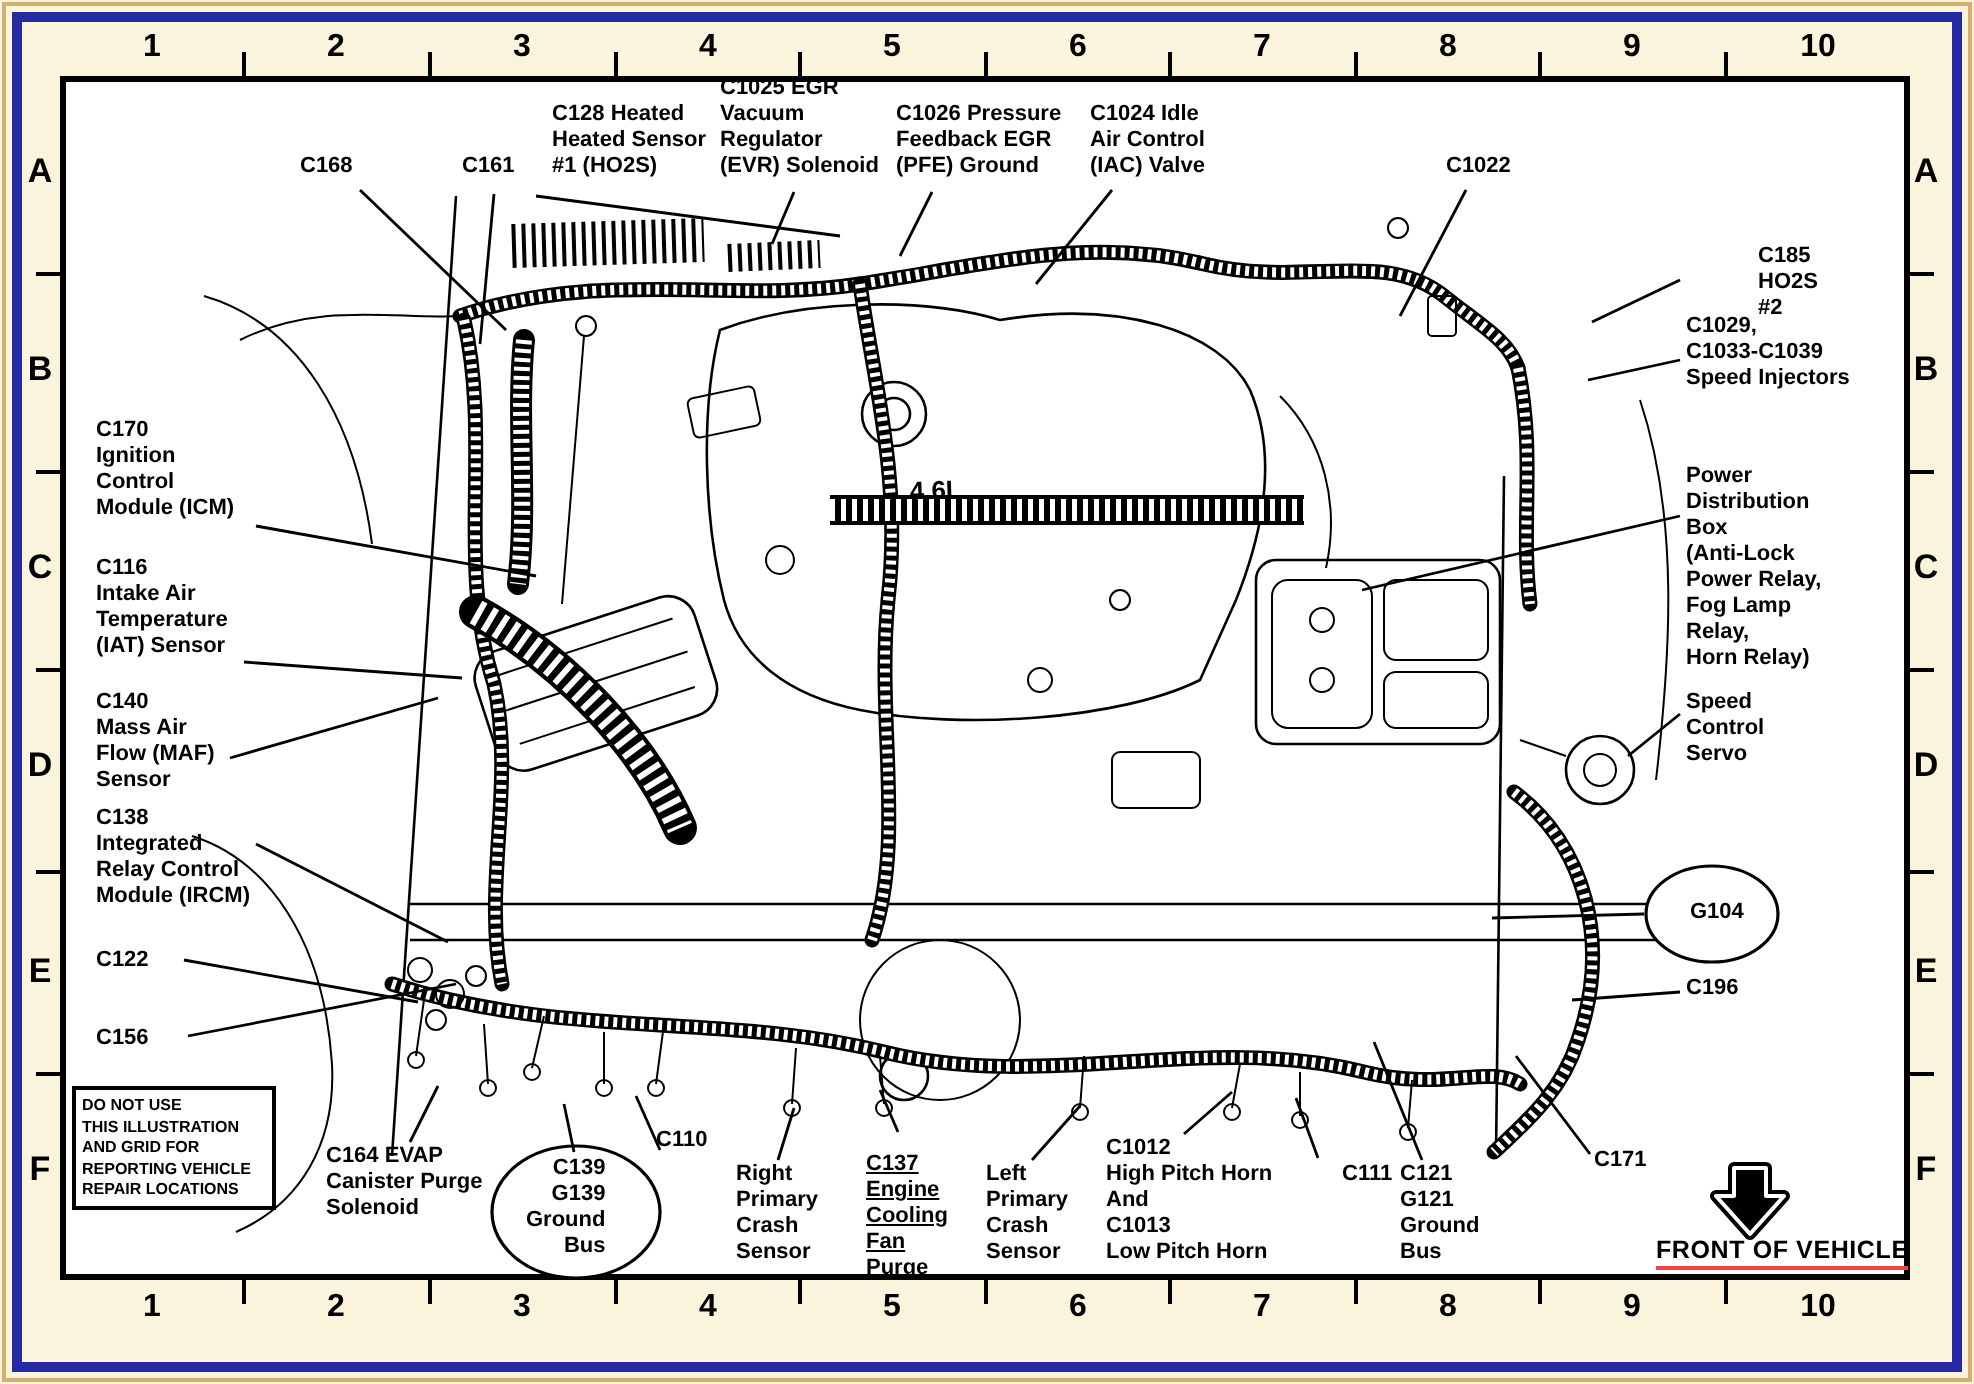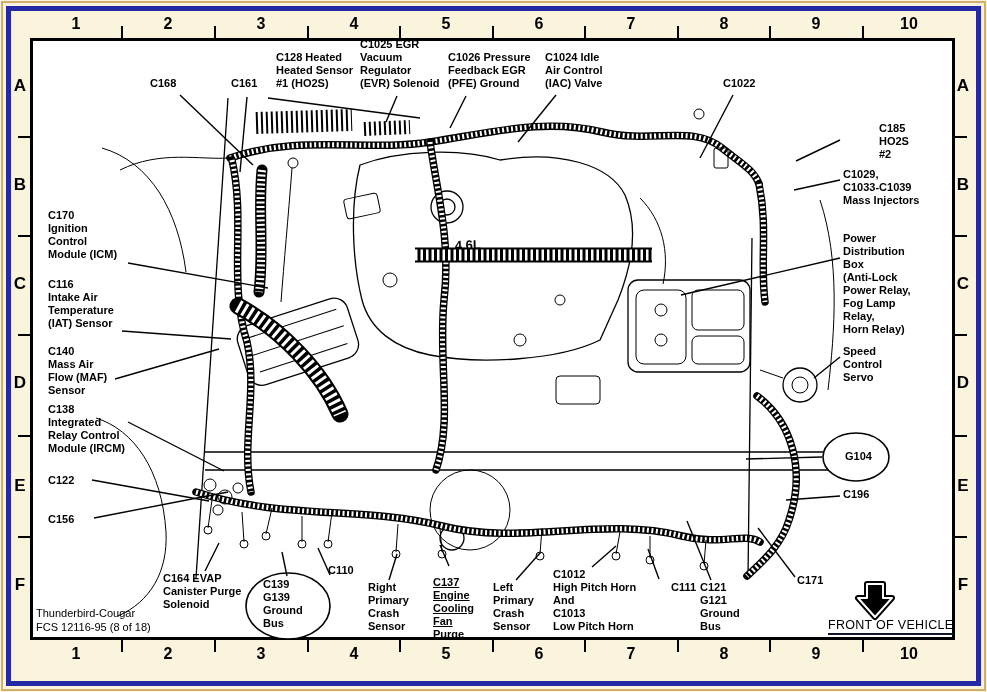--- a/index.html
+++ b/index.html
@@ -284,7 +284,7 @@
         <div>HO2S</div>
         <div>#2</div>
       </div>
-      <div class="callout" style="left: 843px; top: 168px;">
+      <div class="callout" style="left: 843px; top: 157px;">
         <div>C1029,</div>
         <div>C1033-C1039</div>
         <div>Mass Injectors</div>

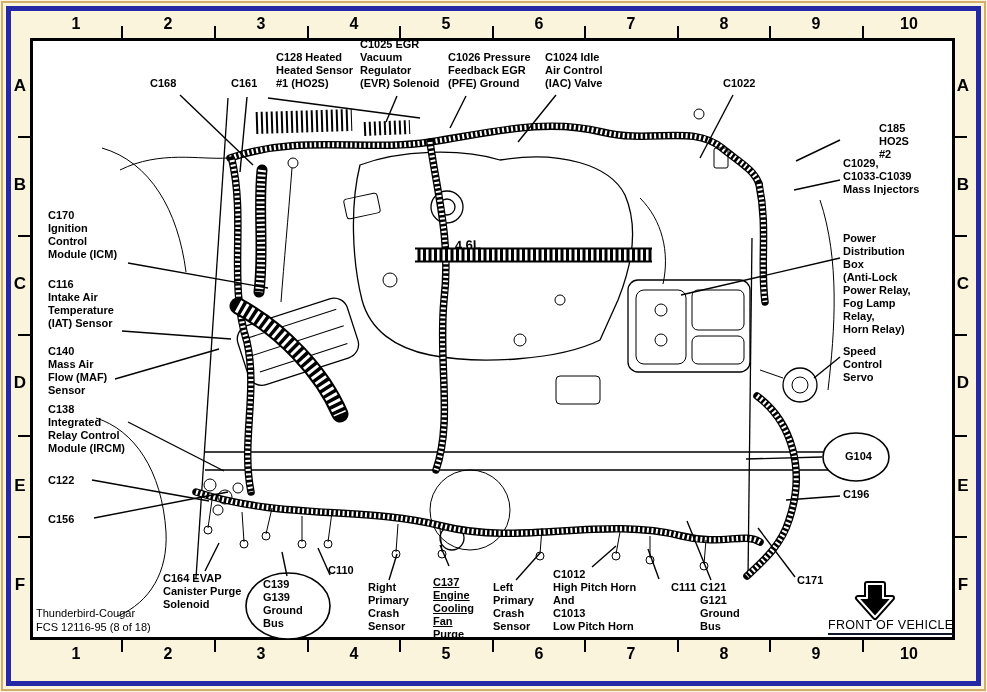--- a/index.html
+++ b/index.html
@@ -287,7 +287,7 @@
       <div class="callout" style="left: 843px; top: 157px;">
         <div>C1029,</div>
         <div>C1033-C1039</div>
-        <div>Mass Injectors</div>
+        <div>Speed Injectors</div>
       </div>
       <div class="callout" style="left: 843px; top: 232px;">
         <div>Power</div>

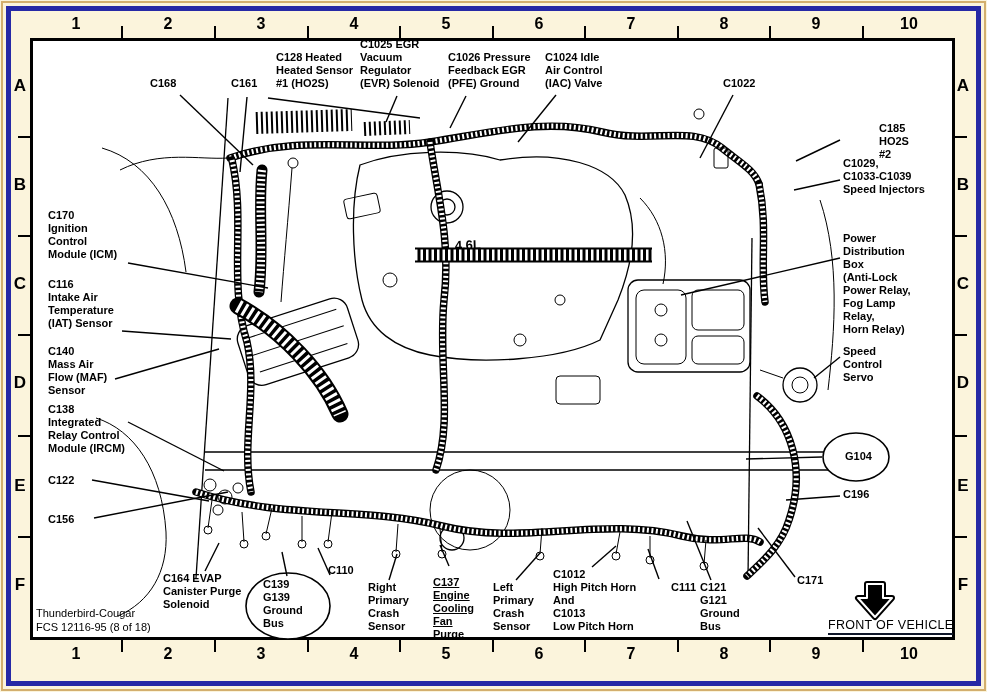--- a/index.html
+++ b/index.html
@@ -394,6 +394,13 @@
       </div>
     </div>
 
+  <div class="notice">
+    <div>DO NOT USE</div>
+    <div>THIS ILLUSTRATION</div>
+    <div>AND GRID FOR</div>
+    <div>REPORTING VEHICLE</div>
+    <div>REPAIR LOCATIONS</div>
+  </div>
 
   <div class="footer">
     <div>Thunderbird-Cougar</div>

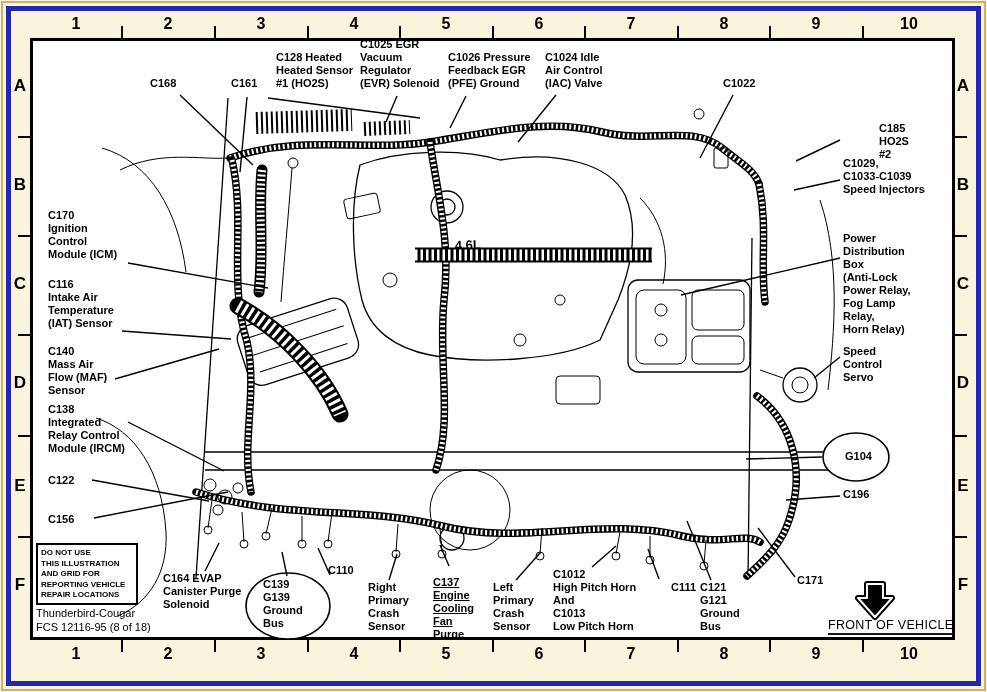--- a/index.html
+++ b/index.html
@@ -348,7 +348,7 @@
         <div>Canister Purge</div>
         <div>Solenoid</div>
       </div>
-      <div class="callout" style="left: 263px; top: 578px;">
+      <div class="callout" style="left: 263px; top: 578px; text-align: right;">
         <div>C139</div>
         <div>G139</div>
         <div>Ground</div>

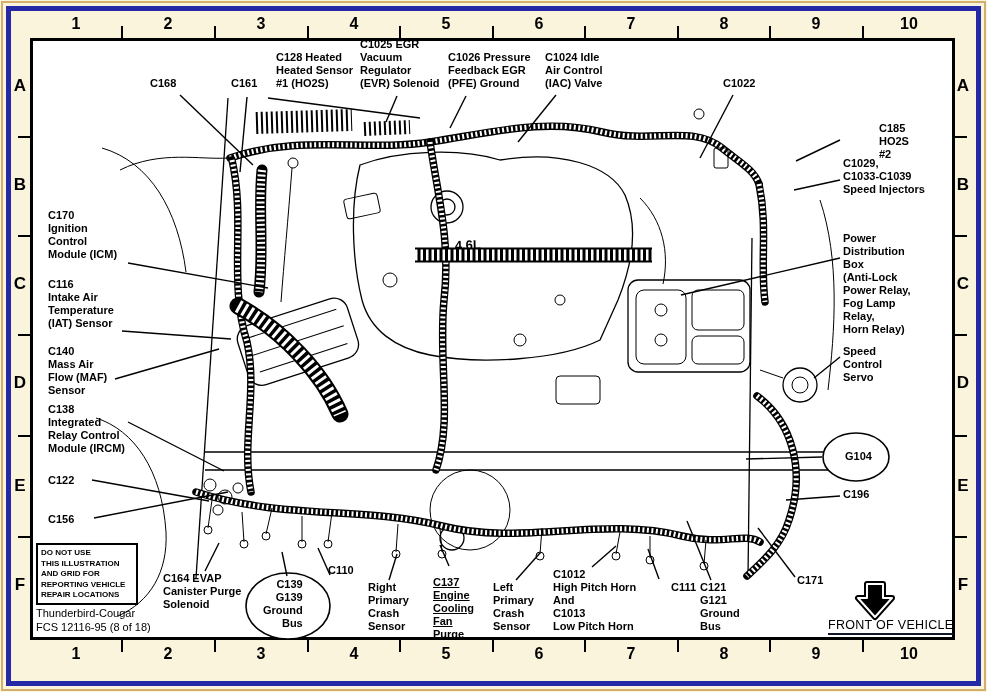--- a/index.html
+++ b/index.html
@@ -402,10 +402,6 @@
     <div>REPAIR LOCATIONS</div>
   </div>
 
-  <div class="footer">
-    <div>Thunderbird-Cougar</div>
-    <div>FCS 12116-95 (8 of 18)</div>
-  </div>
 
   <div class="fov">FRONT OF VEHICLE</div>
 </div>

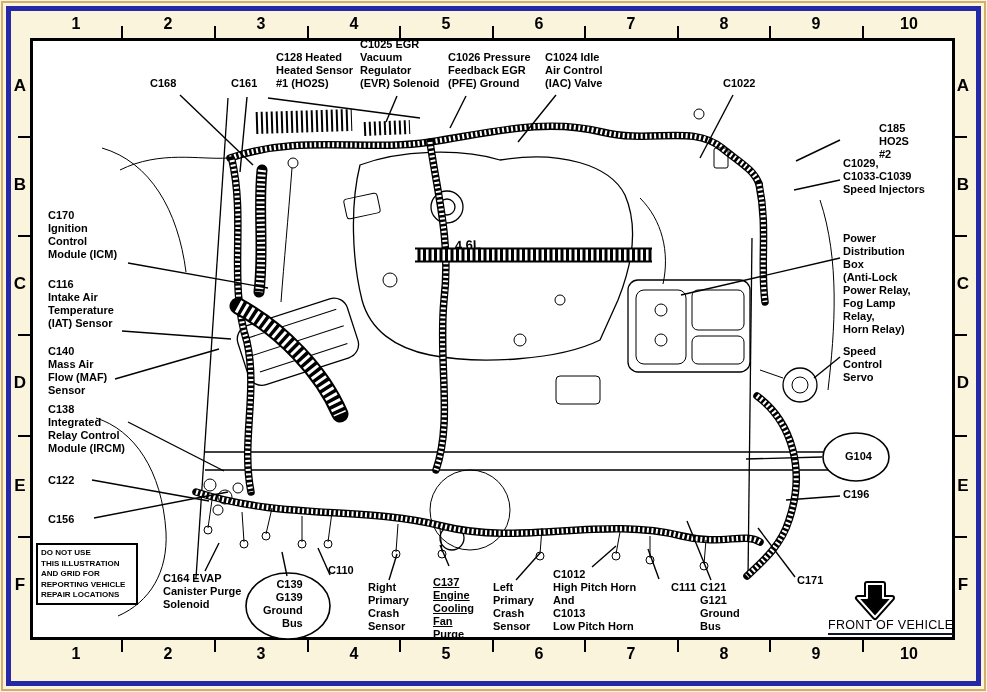--- a/index.html
+++ b/index.html
@@ -29,8 +29,8 @@
           padding:3px 3px 2px 3px;font-size:8px;font-weight:bold;line-height:10.5px;}
   .footer{position:absolute;left:36px;top:606px;font-size:11px;line-height:14px;}
   .title{position:absolute;left:0;top:659px;width:987px;text-align:center;font-weight:bold;font-size:13.5px;}
-  .fov{position:absolute;left:828px;top:618px;font-weight:normal;font-size:12.5px;
-       border-bottom:2px solid #0f172a;padding-bottom:1px;letter-spacing:.3px;}
+  .fov{position:absolute;left:828px;top:618px;font-weight:bold;font-size:12.5px;
+       border-bottom:2px solid #ef4444;padding-bottom:1px;letter-spacing:.3px;}
 </style>
 </head>
 <body>

